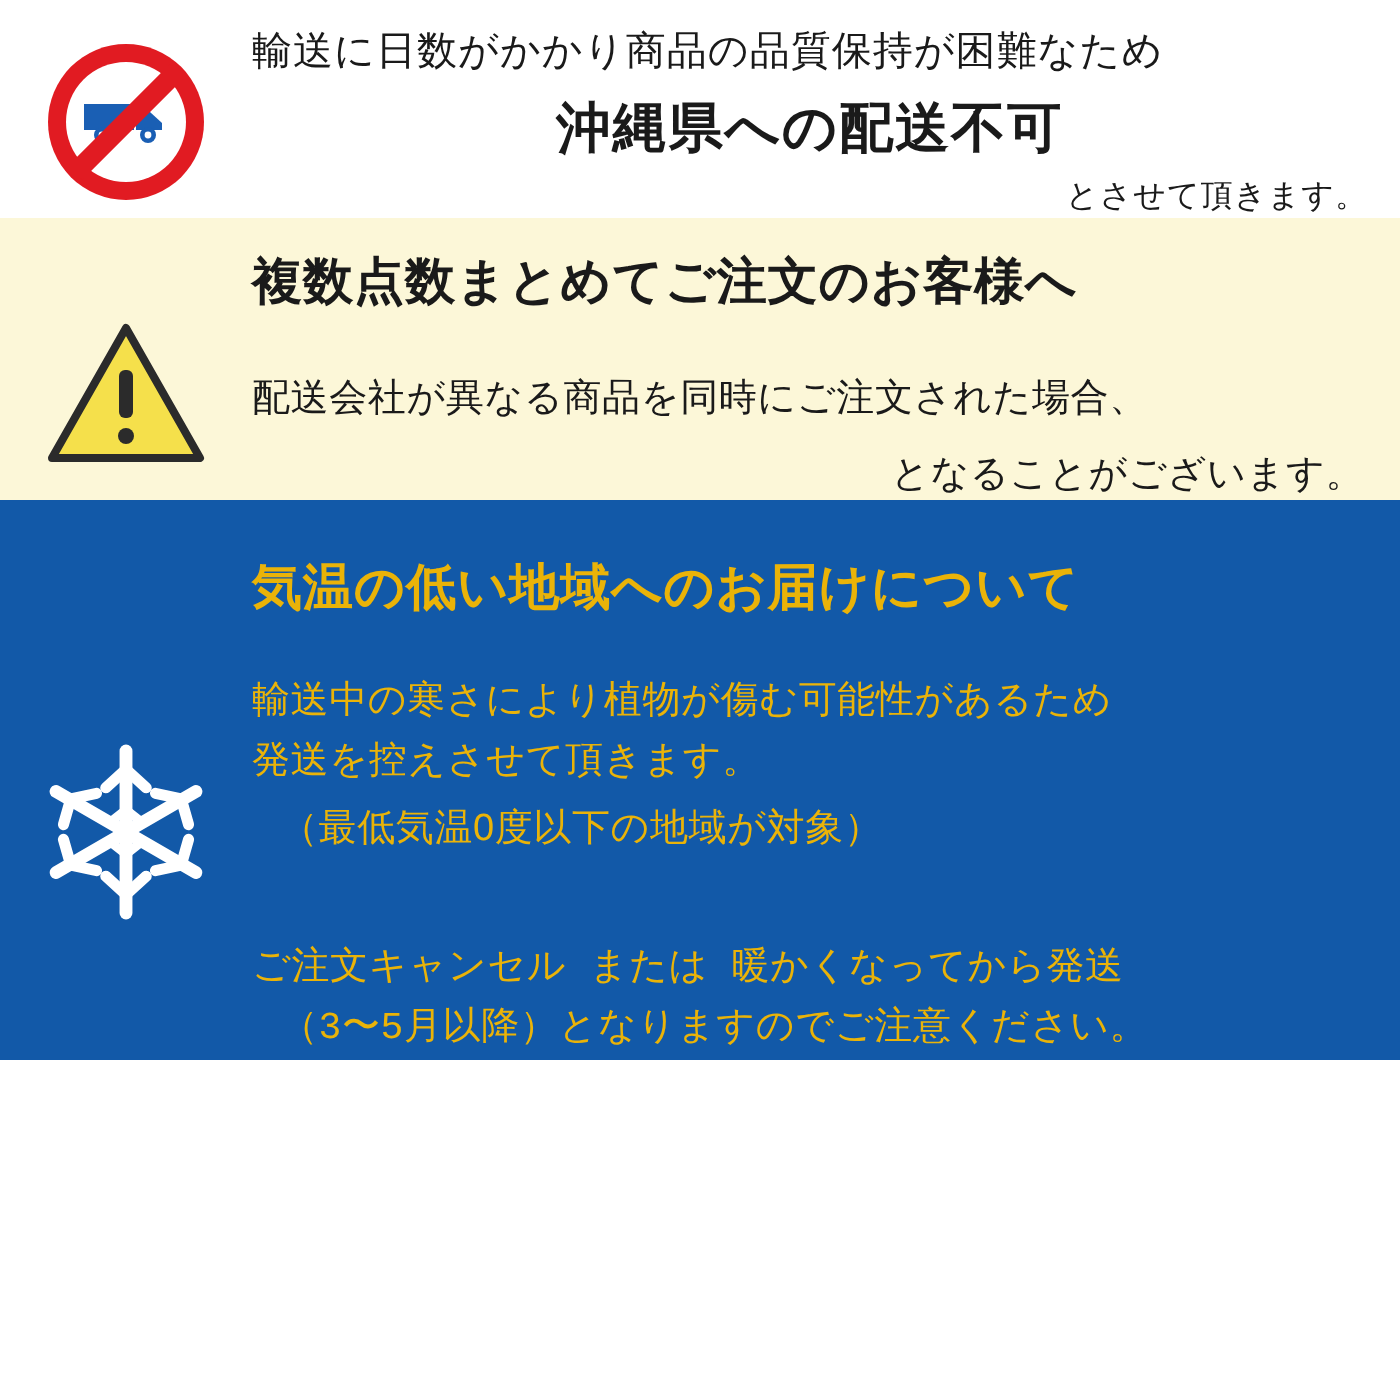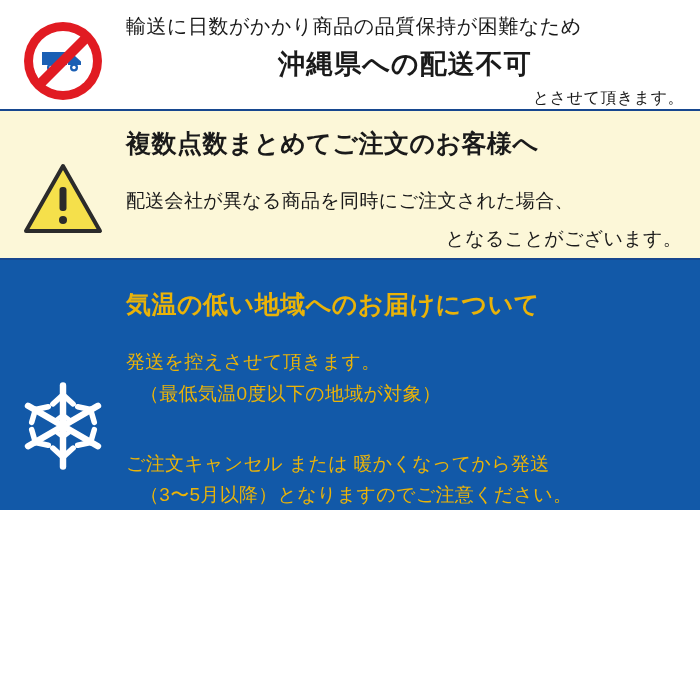--- a/index.html
+++ b/index.html
@@ -308,6 +308,7 @@
     <div class="cold-text">
       <div class="cold-title">気温の低い地域へのお届けについて</div>
       <div class="cold-p1">
+        <div>輸送中の寒さにより植物が傷む可能性があるため</div>
         <div>発送を控えさせて頂きます。</div>
       </div>
       <div class="cold-note">（最低気温0度以下の地域が対象）</div>

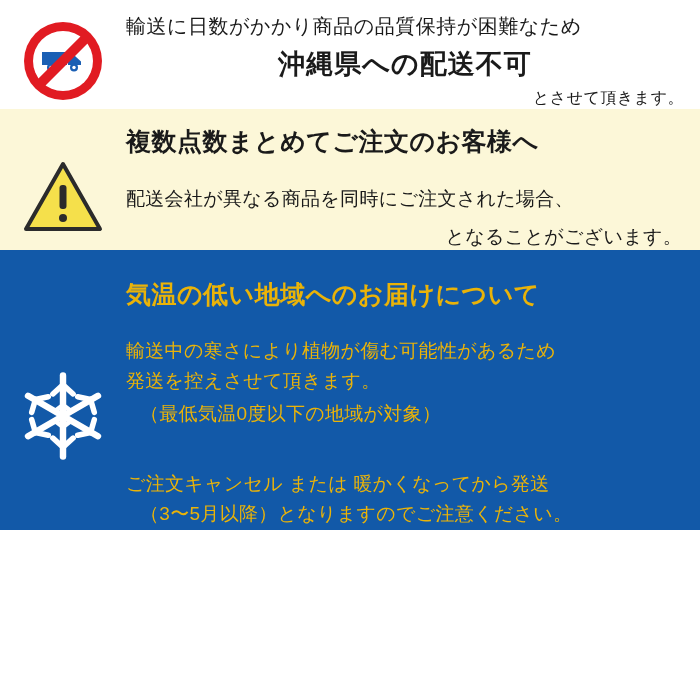--- a/index.html
+++ b/index.html
@@ -223,6 +223,7 @@
     margin-top: 42px;
     line-height: 1.6;
     letter-spacing: 0.3px;
+    font-family: Liberation Mono, monospace;
   }
   .cold-p2 .l2 {
     padding-left: 14px;

